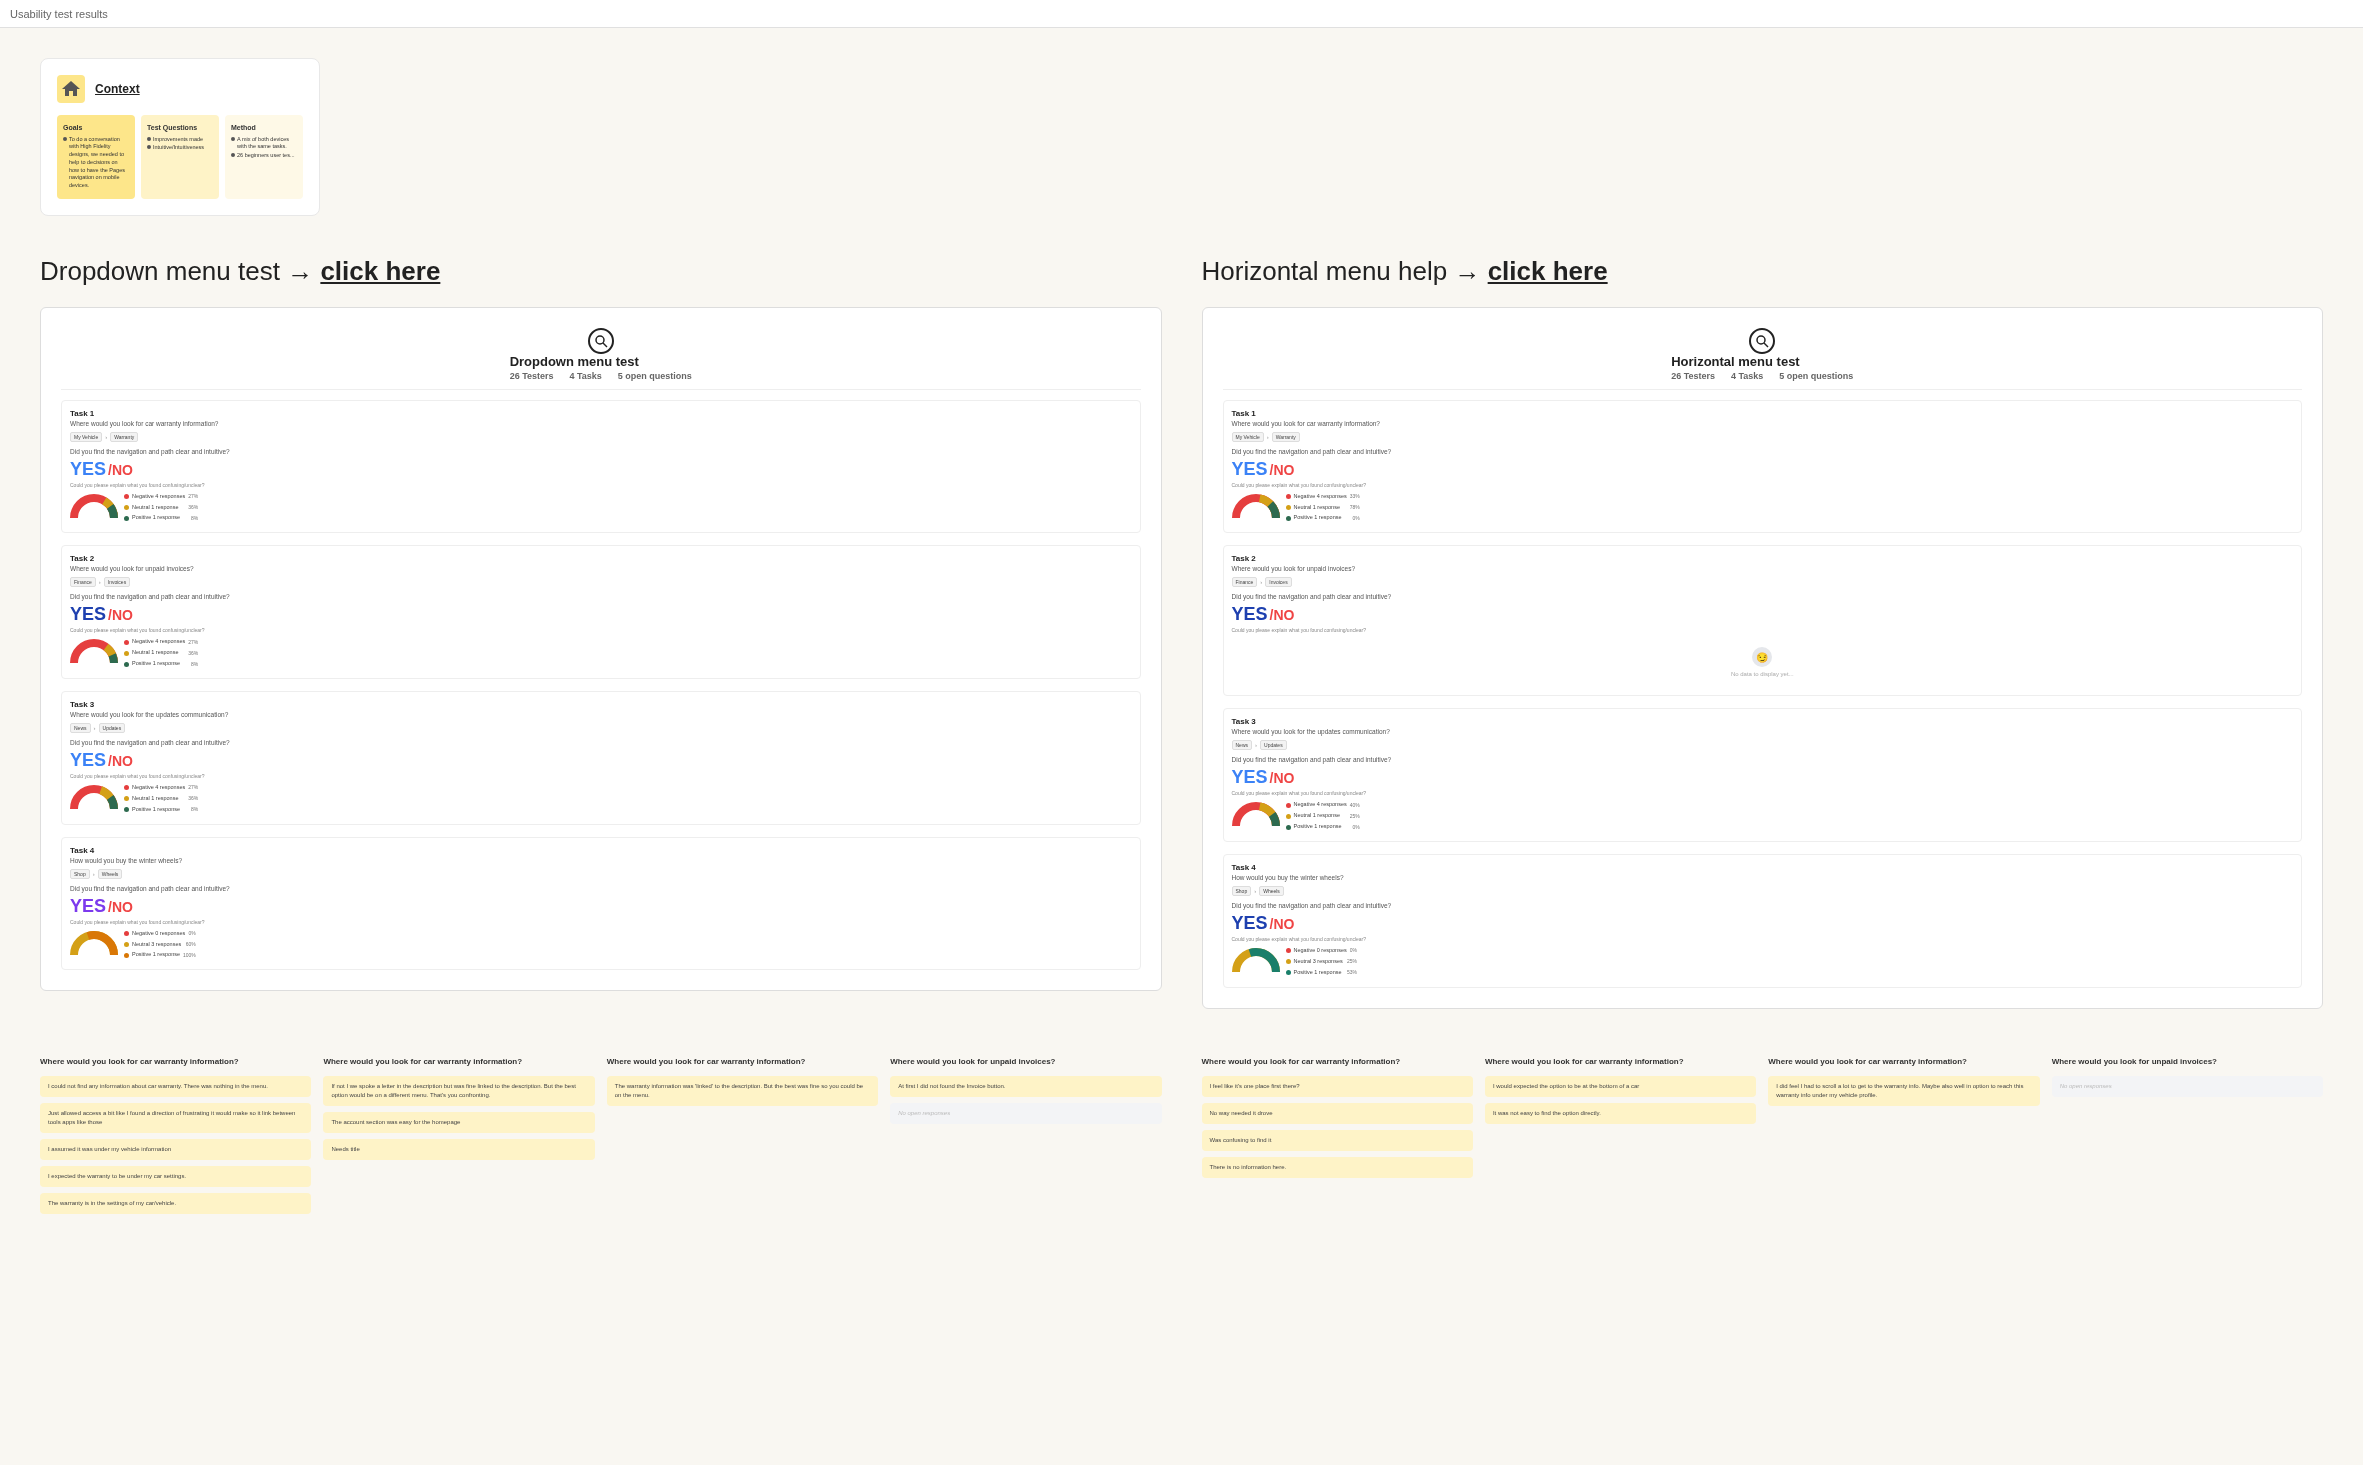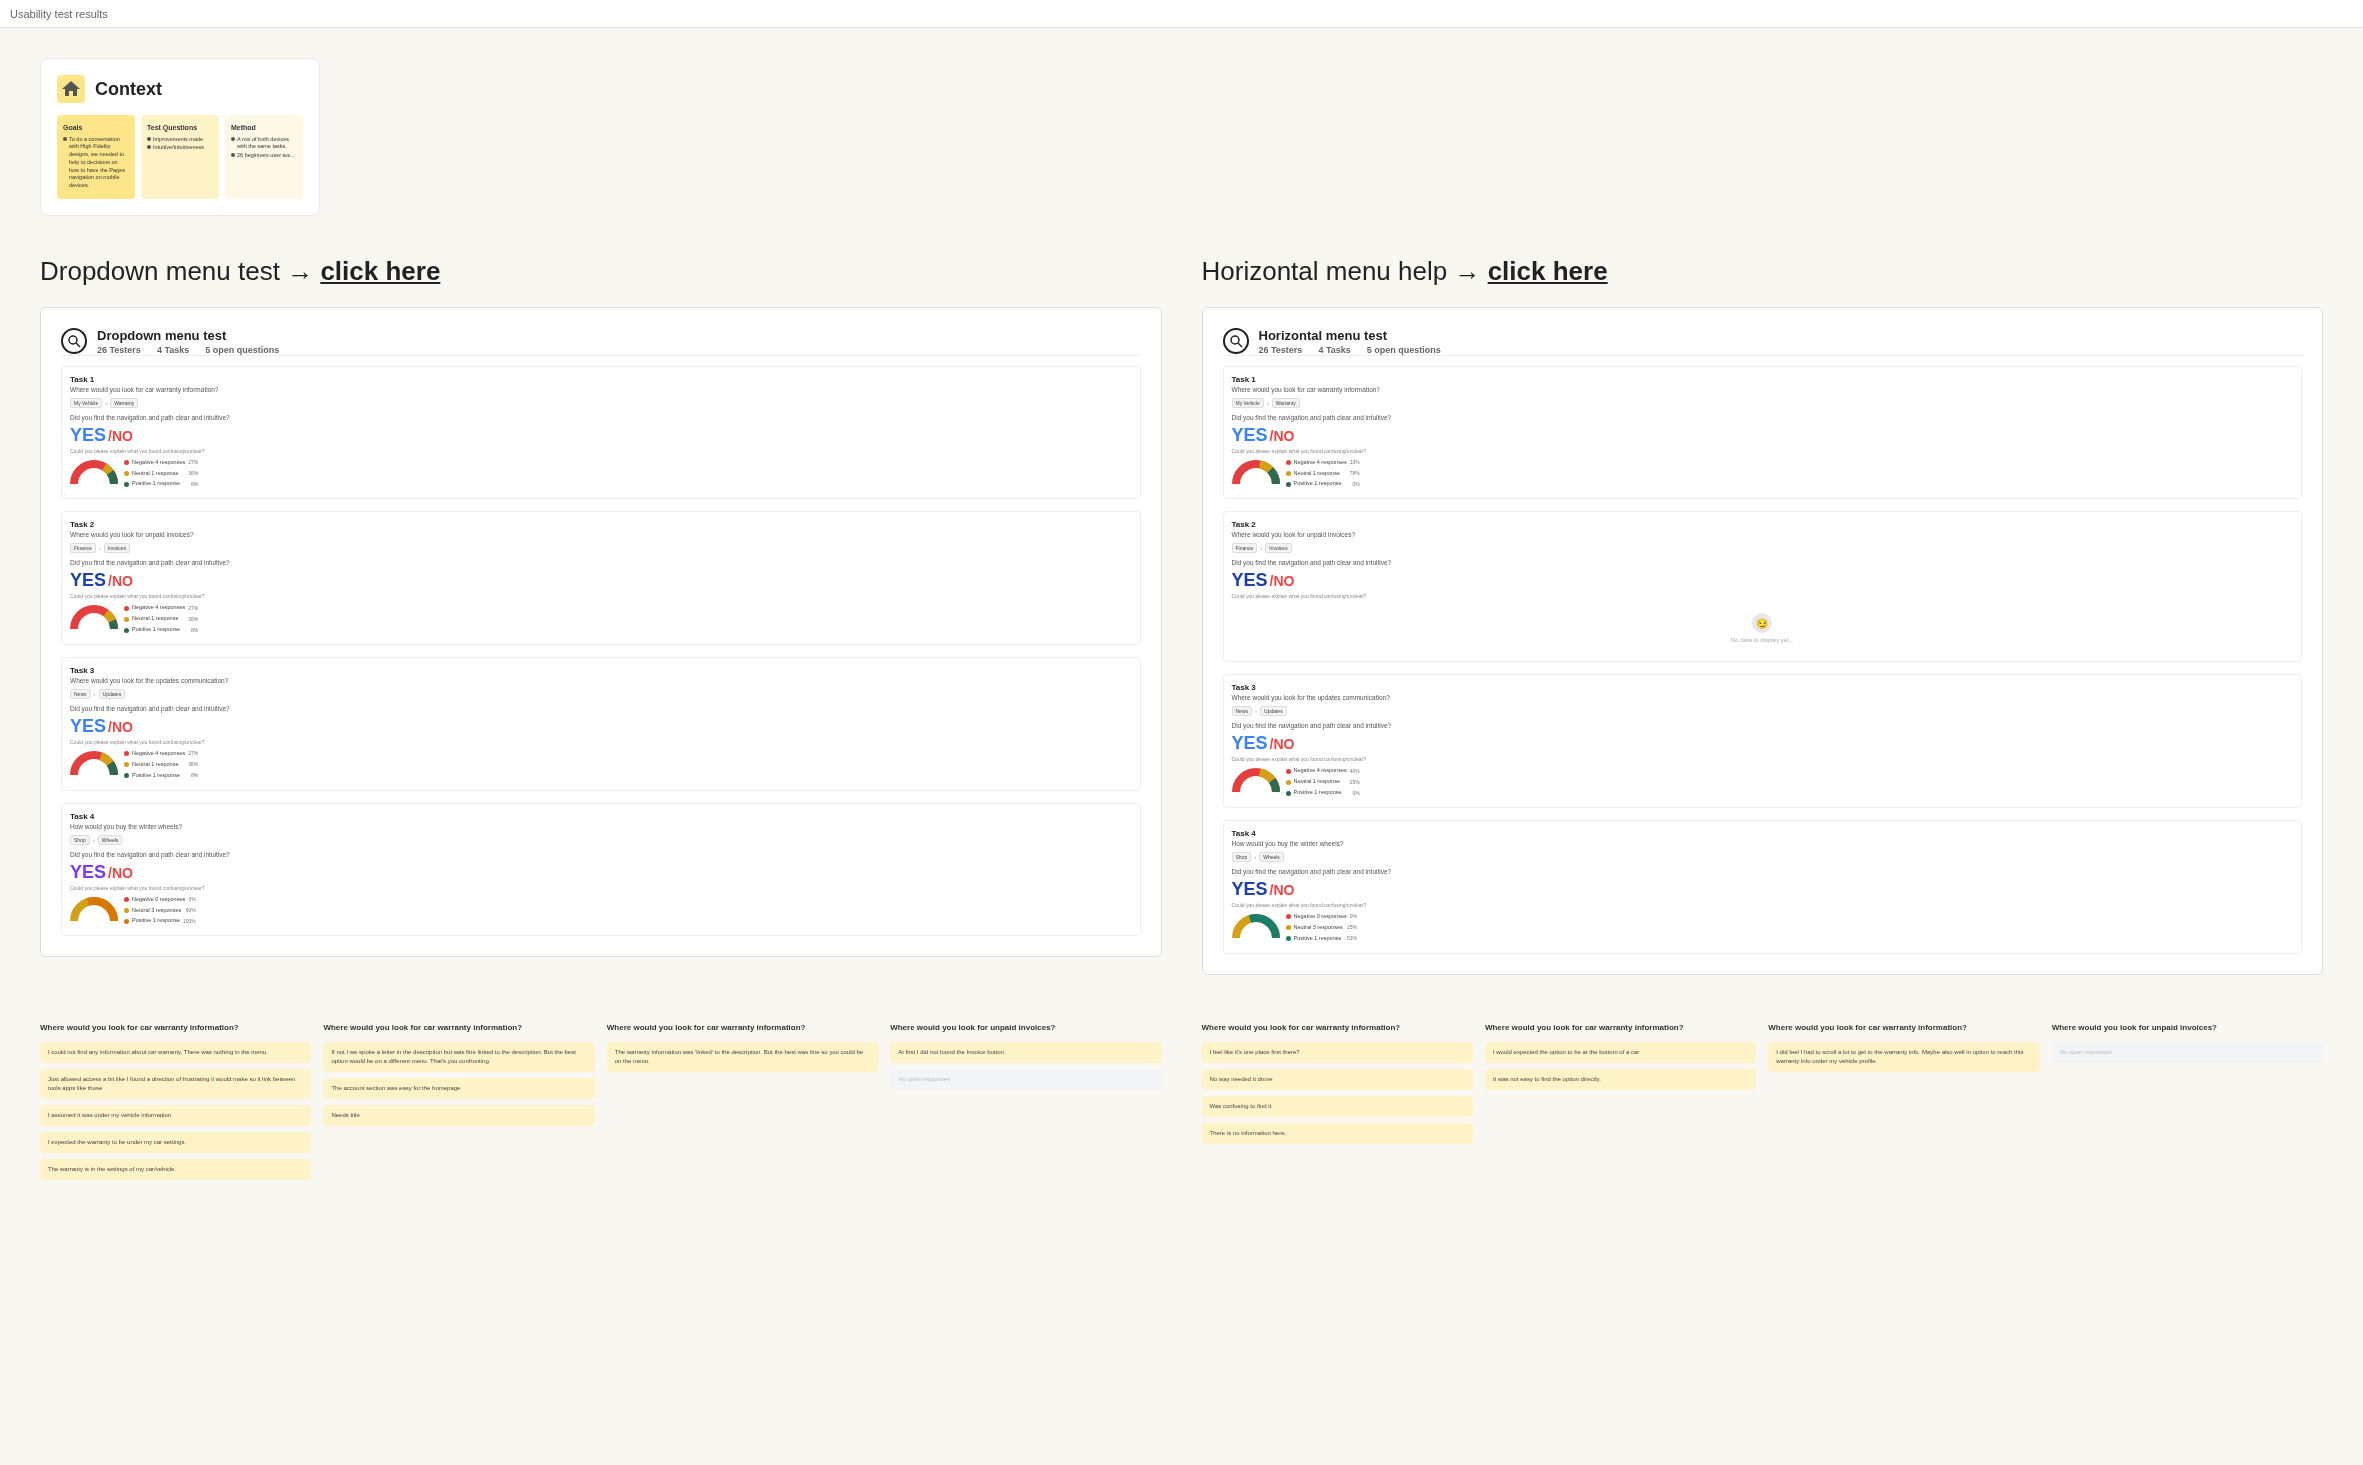--- a/index.html
+++ b/index.html
@@ -52,8 +52,9 @@
       height: 28px;
     }
     .context-title {
-      font-size: 18px;
+      font-size: 12px;
       font-weight: 600;
+      text-decoration: underline;
     }
     .context-cards-row {
       display: flex;

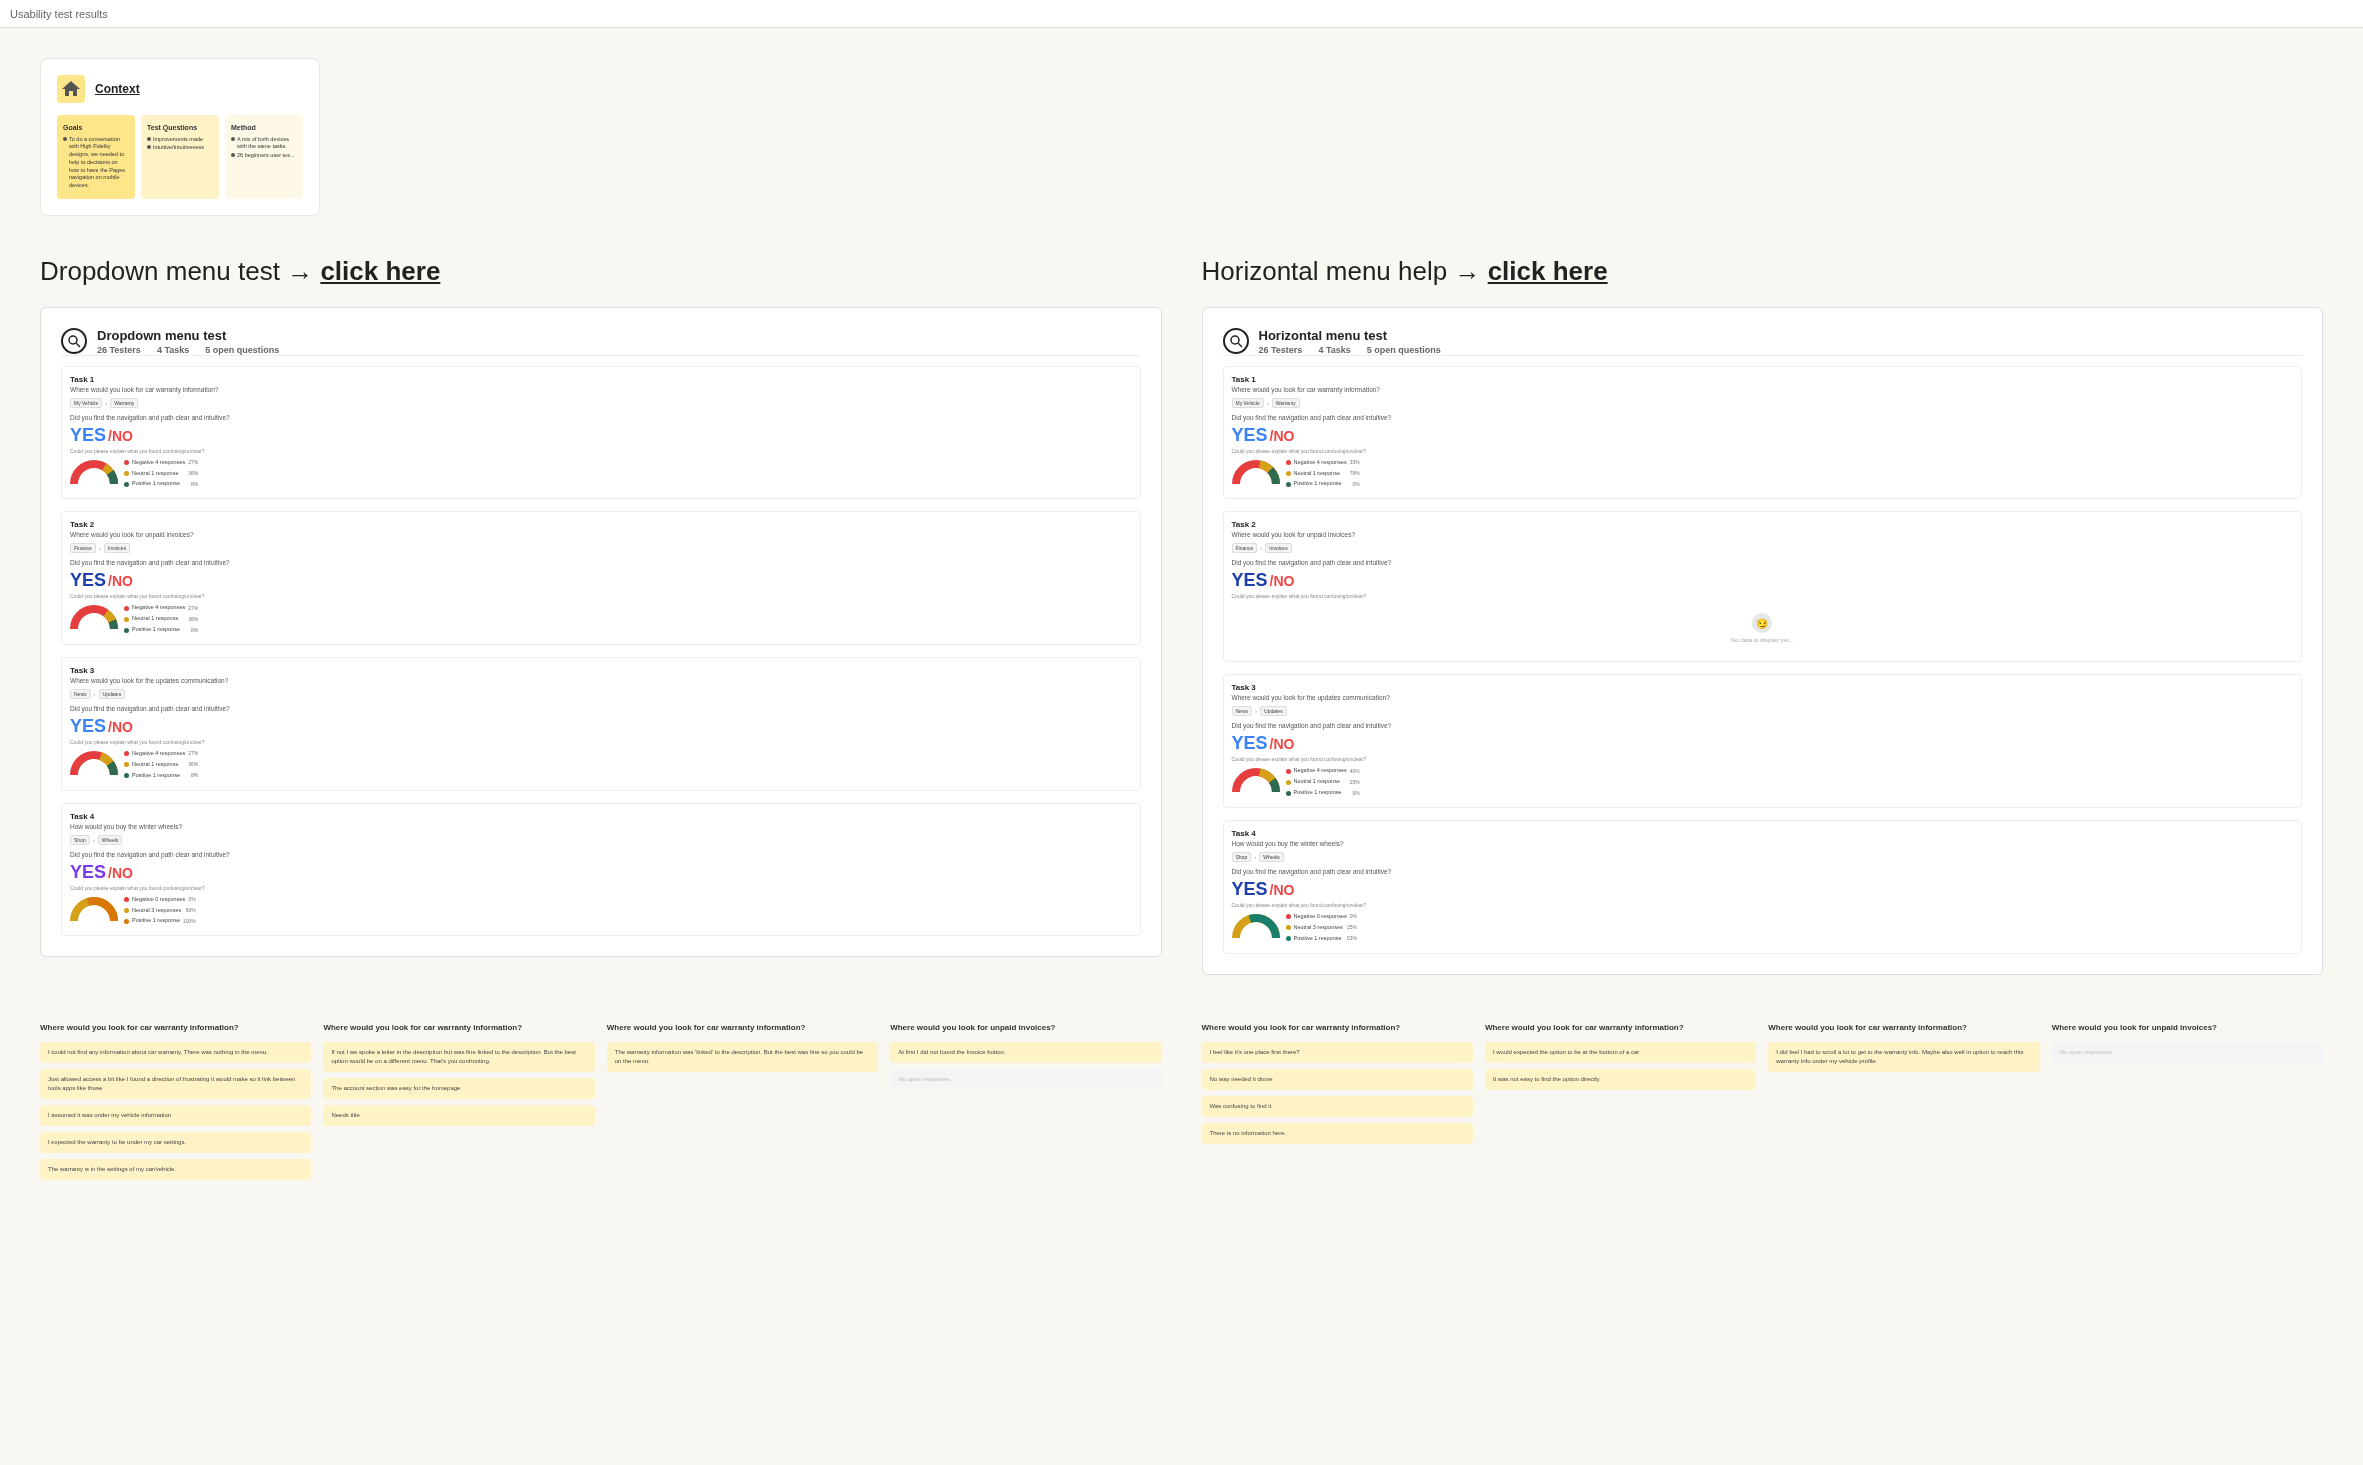--- a/index.html
+++ b/index.html
@@ -126,10 +126,10 @@
     .preview-header {
       display: flex;
       align-items: center;
-      gap: 10px;
       margin-bottom: 8px;
-      padding-bottom: 0;
+      padding-bottom: 8px;
       border-bottom: 1px solid #eee;
+      flex-direction: column;
     }
     .preview-icon {
       width: 26px;

